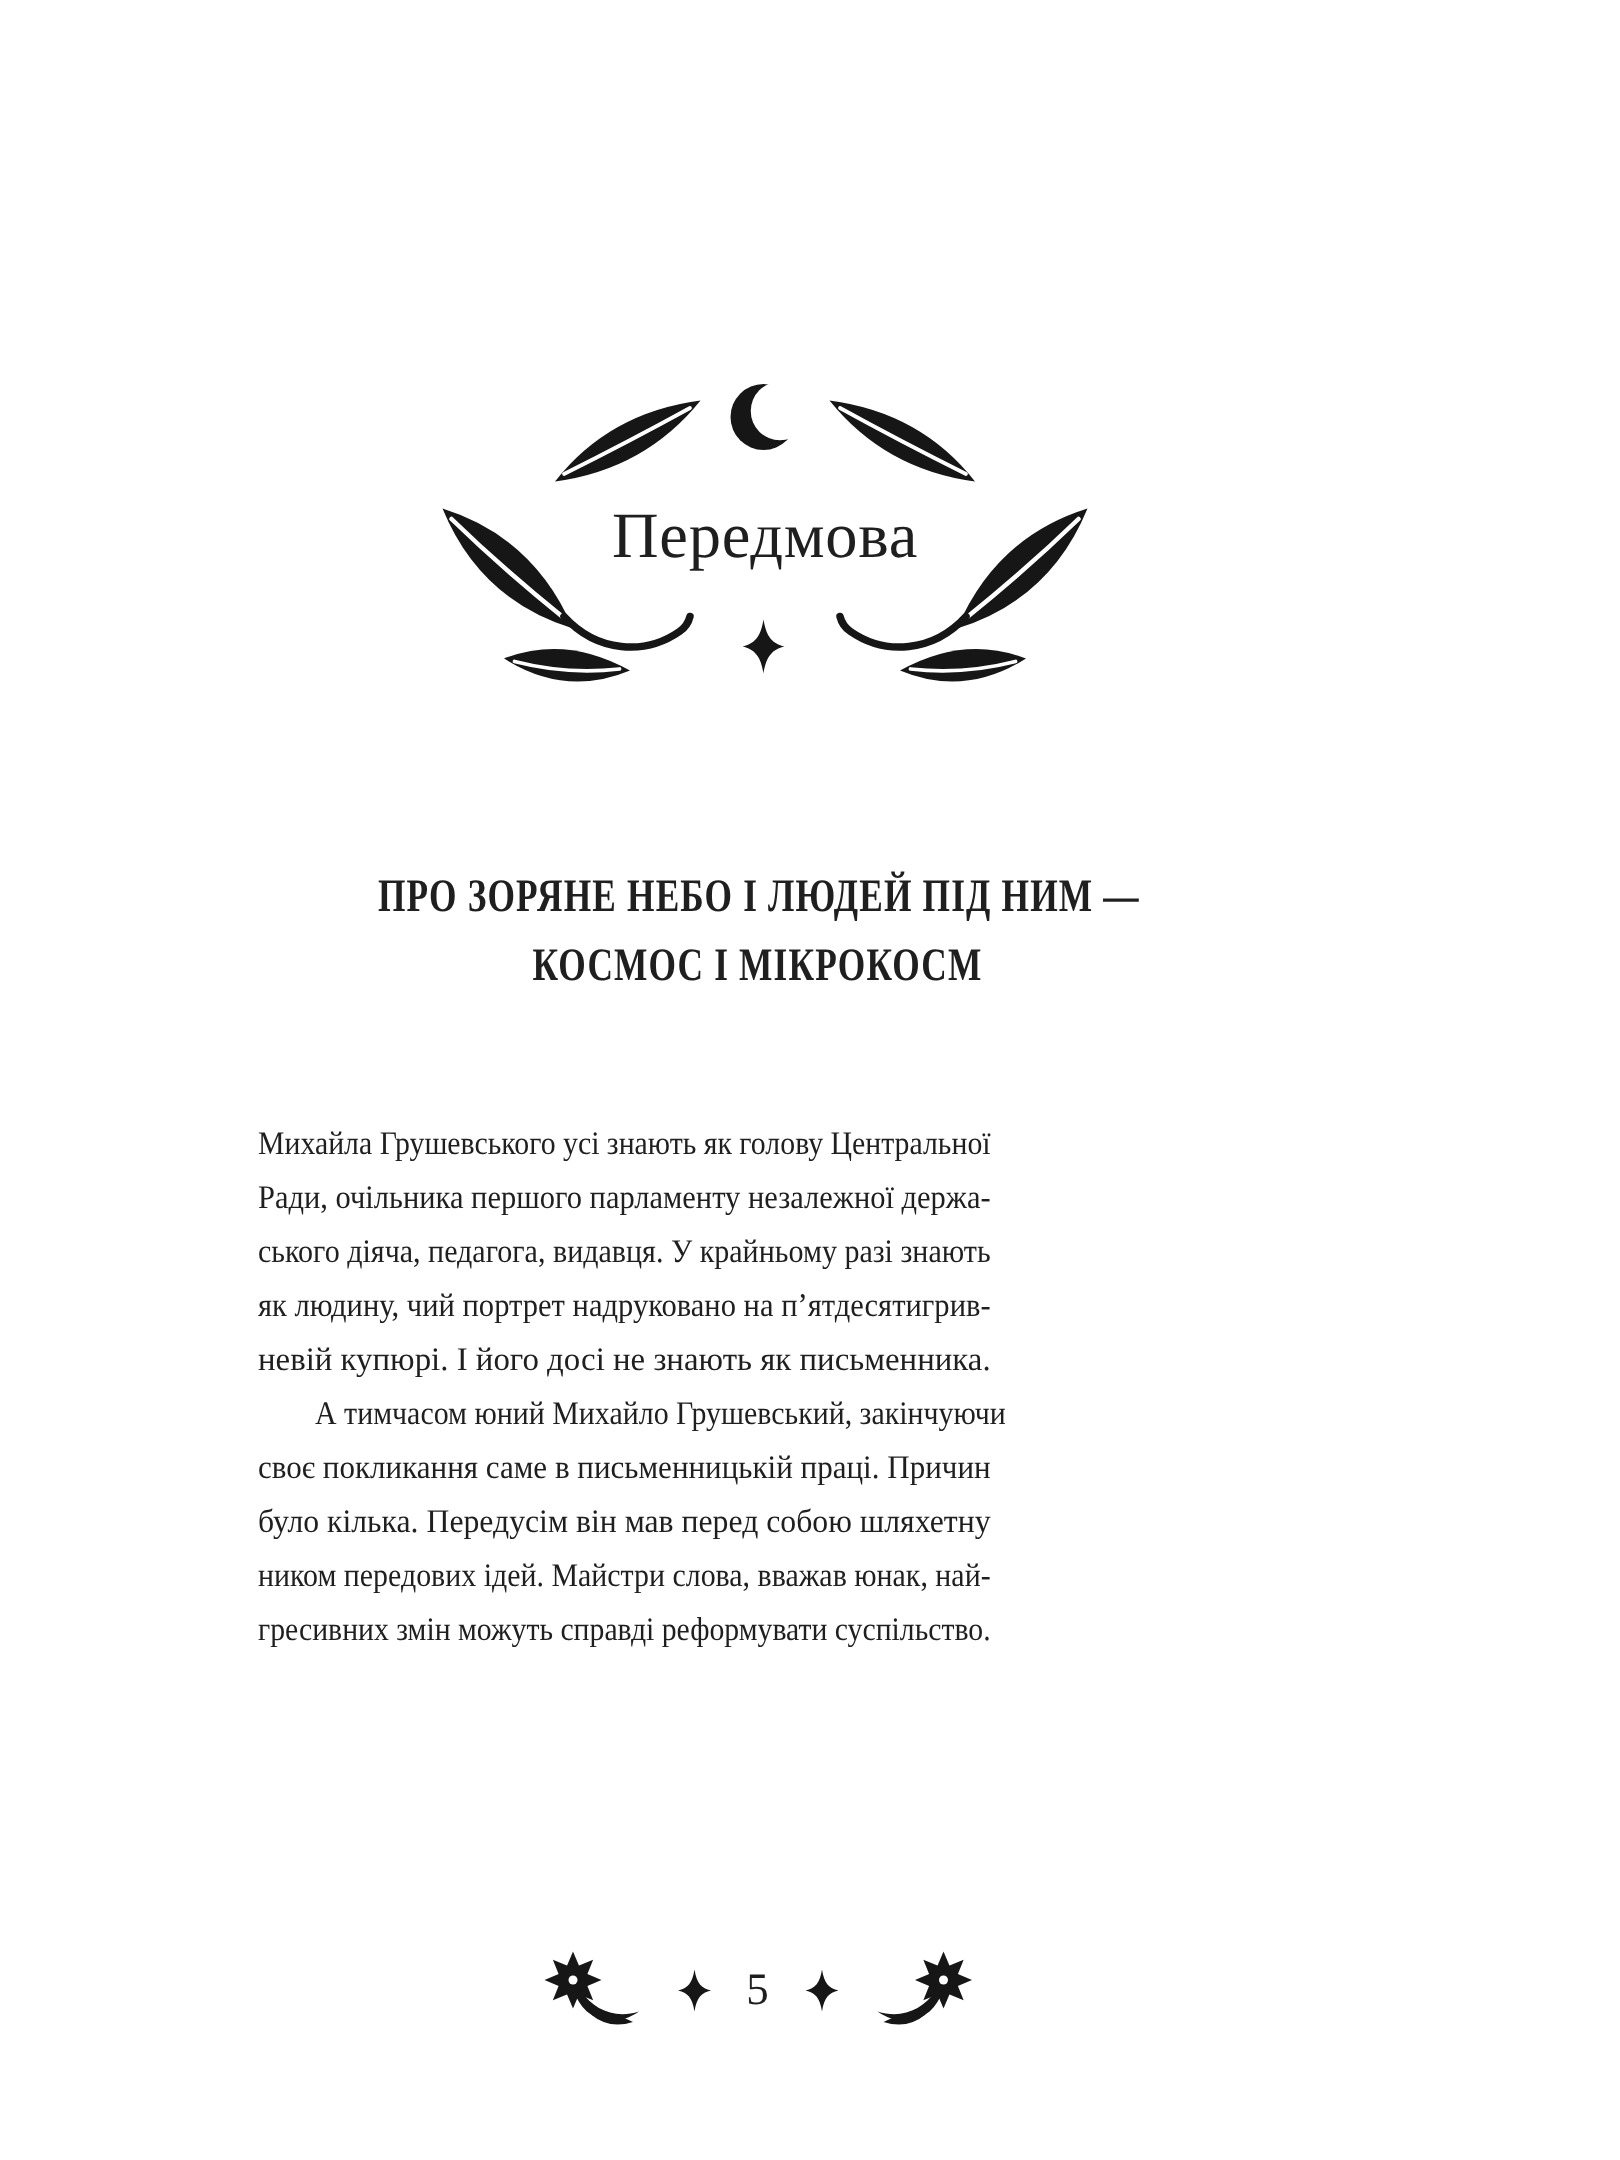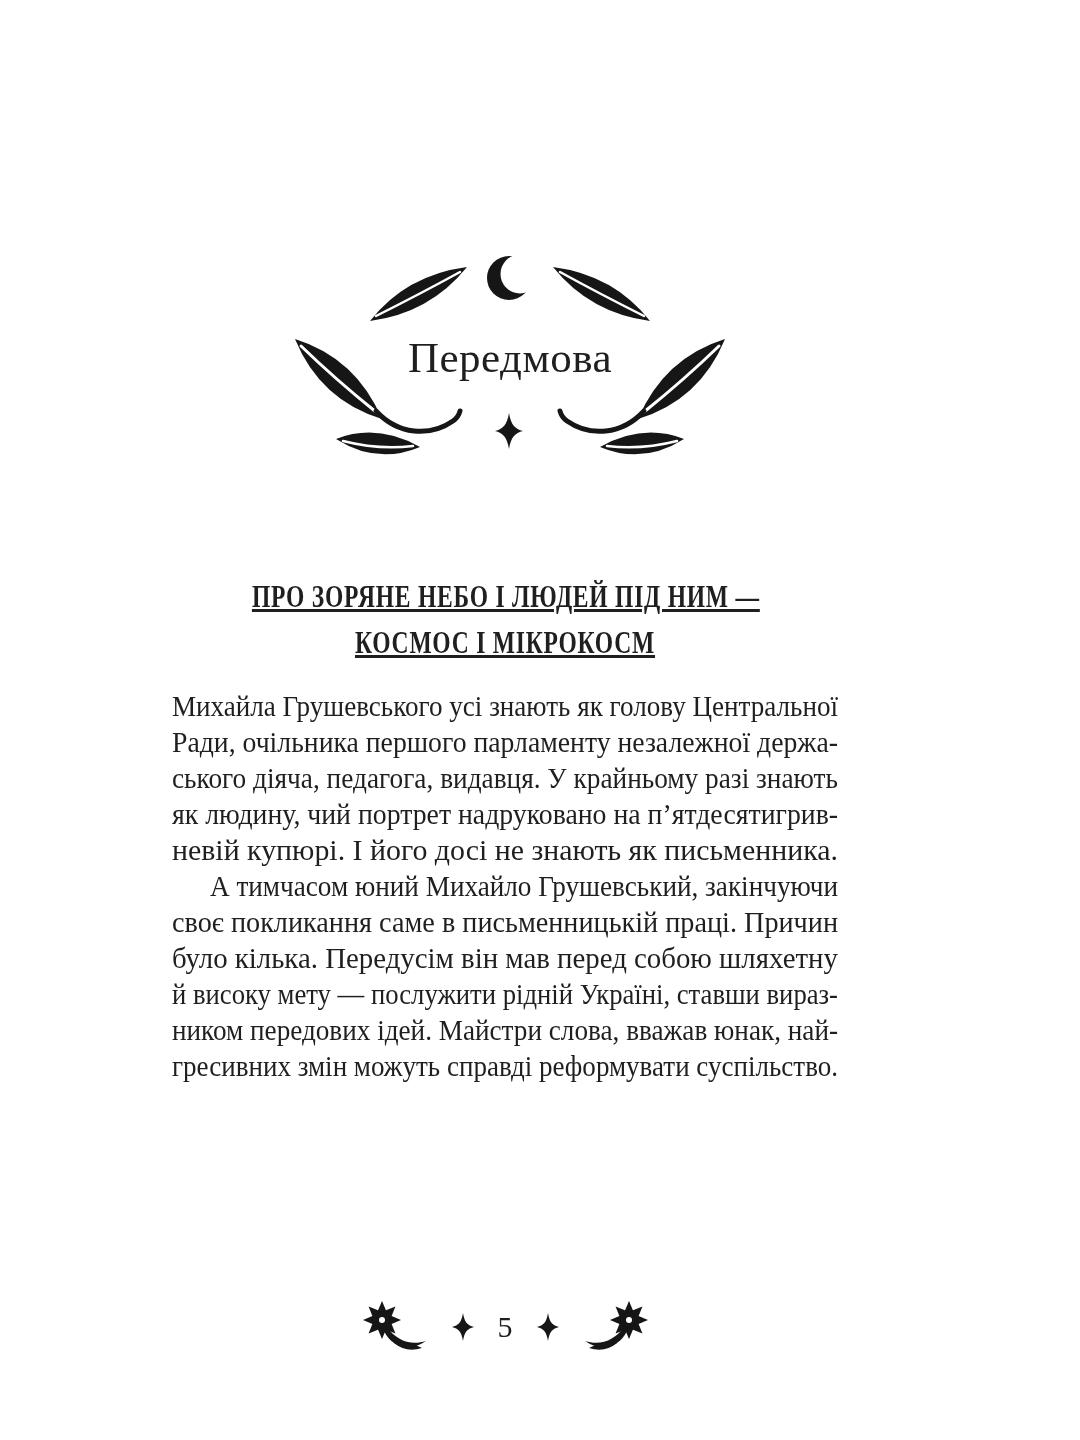--- a/index.html
+++ b/index.html
@@ -34,7 +34,6 @@
   .section-heading{
     position:absolute; left:172px; top:558px; width:666px;
     text-align:center;
-    text-decoration:underline;
   }
   .section-heading .hline{
     display:block;

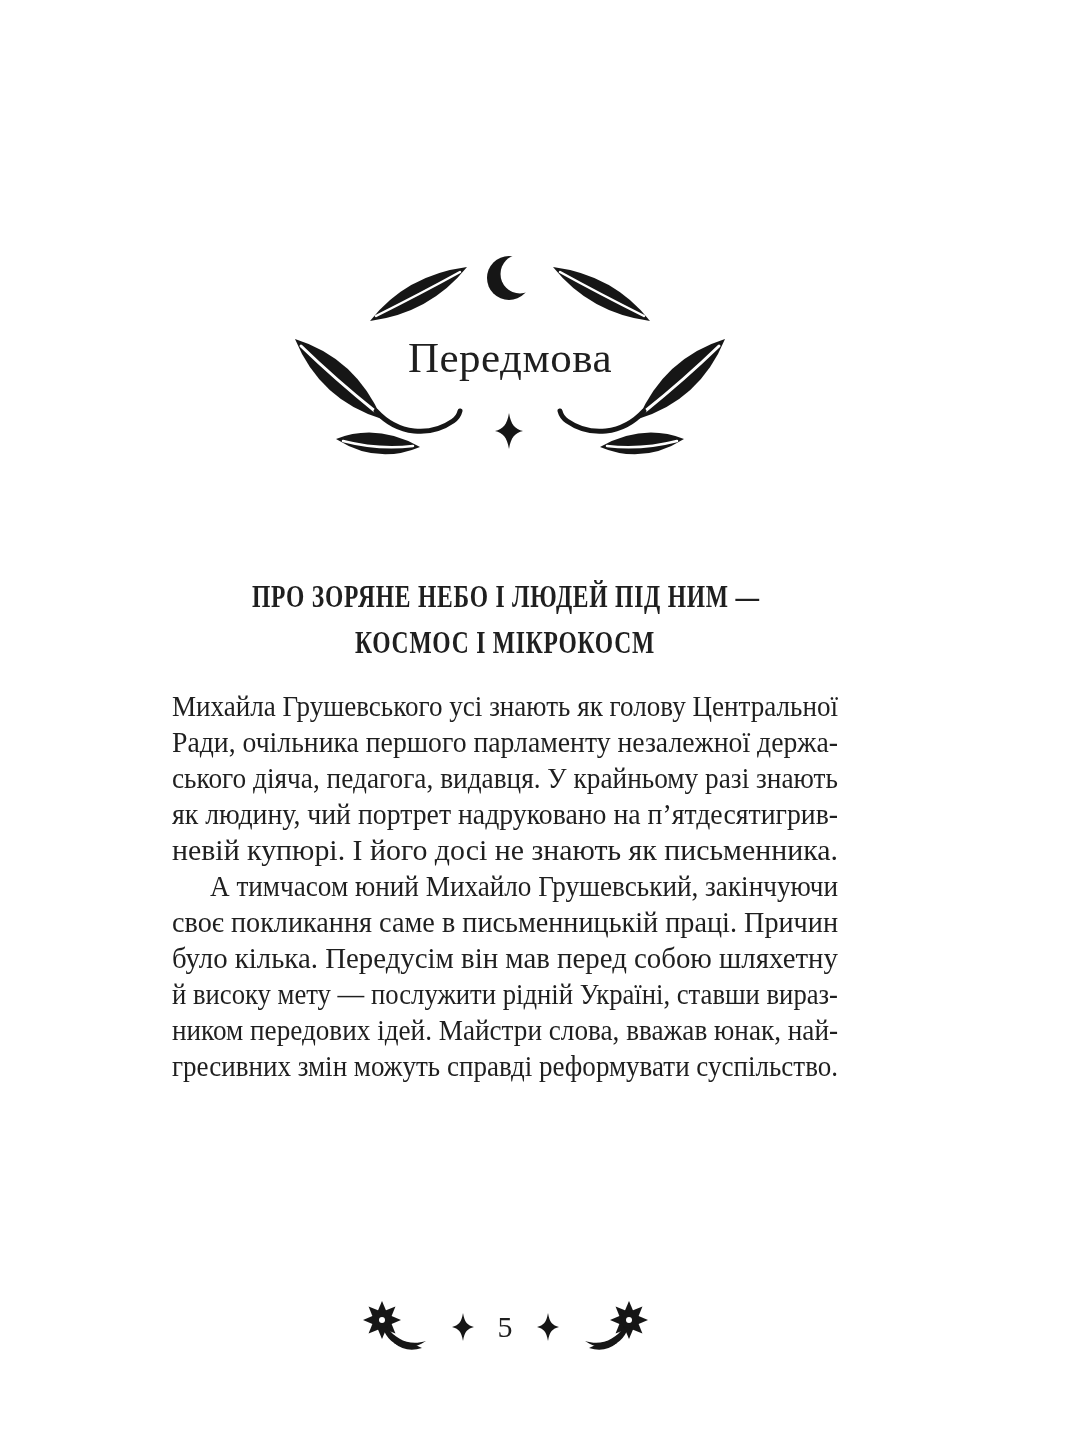--- a/index.html
+++ b/index.html
@@ -46,9 +46,8 @@
   }
   
   .body-text{
-    position:absolute; left:172px; top:672px; width:666px;
-    font-size:30px;
-    text-align:center;
+    position:absolute; left:172px; top:728px; width:666px;
+    font-size:22px;
   }
   .line{
     line-height:36px; height:36px;

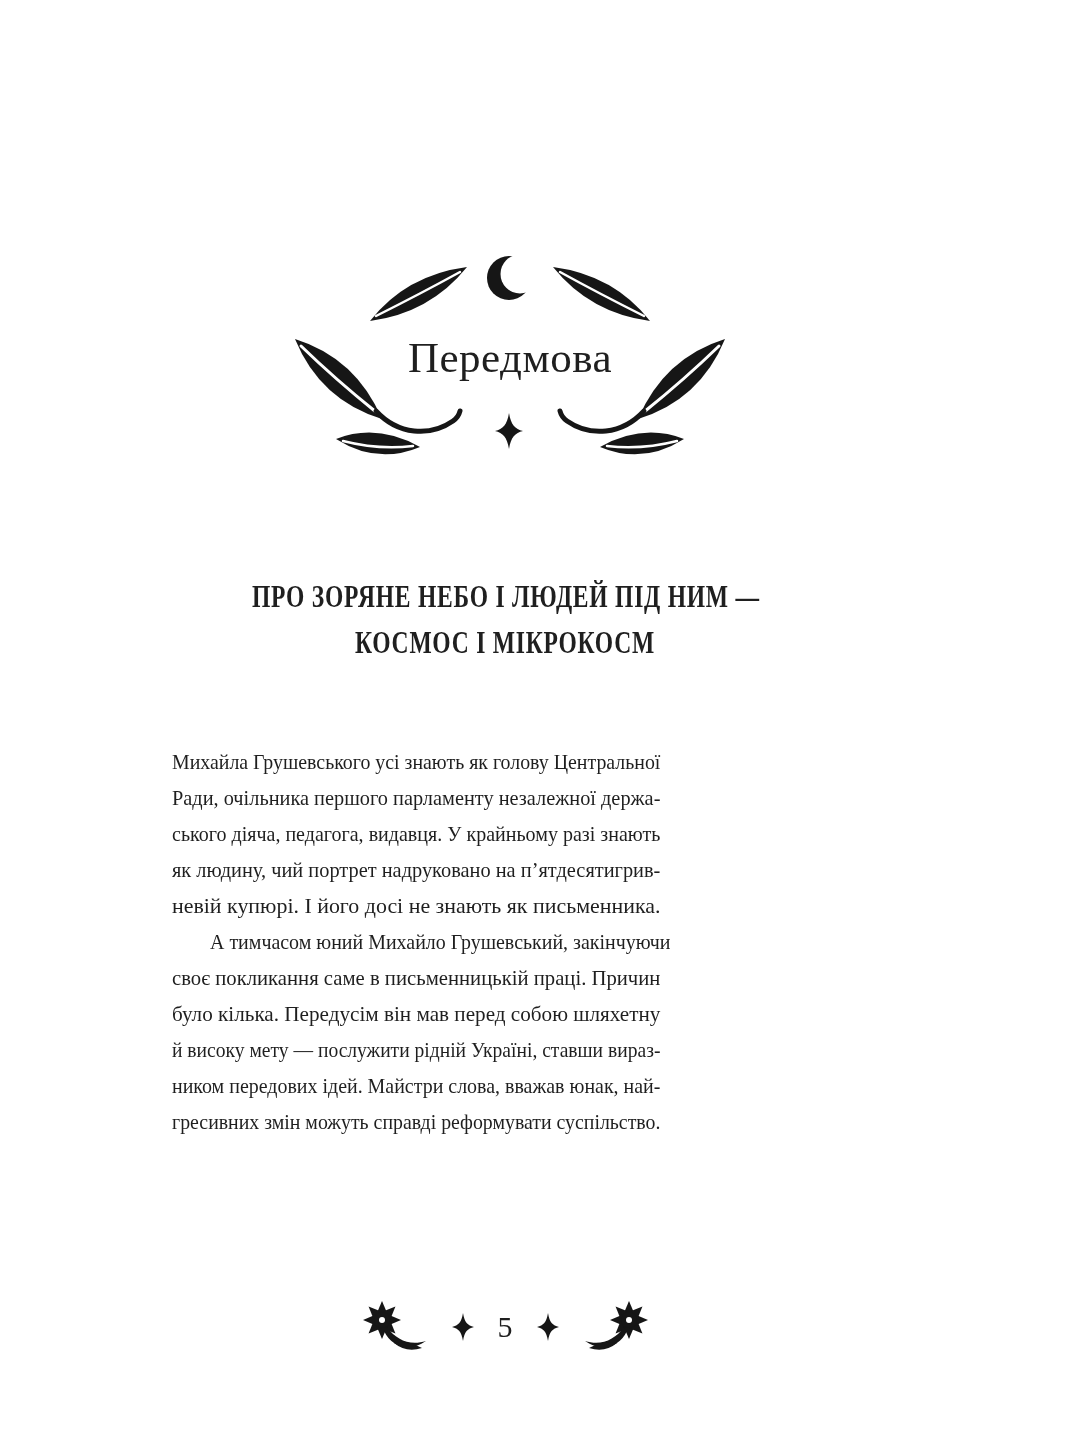--- a/index.html
+++ b/index.html
@@ -124,7 +124,6 @@
         <div class="line indent"><span style="word-spacing: 0px; transform: scaleX(0.906225);">А тимчасом юний Михайло Грушевський, закінчуючи</span></div>
         <div class="line"><span style="word-spacing: 0px; transform: scaleX(0.940595);">своє покликання саме в письменницькій праці. Причин</span></div>
         <div class="line"><span style="word-spacing: 0px; transform: scaleX(0.961668);">було кілька. Передусім він мав перед собою шляхетну</span></div>
-        <div class="line"><span style="word-spacing: 0px; transform: scaleX(0.889223);">й високу мету — послужити рідній Україні, ставши вираз-</span></div>
         <div class="line"><span style="word-spacing: 0px; transform: scaleX(0.906354);">ником передових ідей. Майстри слова, вважав юнак, най-</span></div>
         <div class="line last"><span style="word-spacing: 0px; transform: scaleX(0.901142);">гресивних змін можуть справді реформувати суспільство.</span></div>
       </div>

